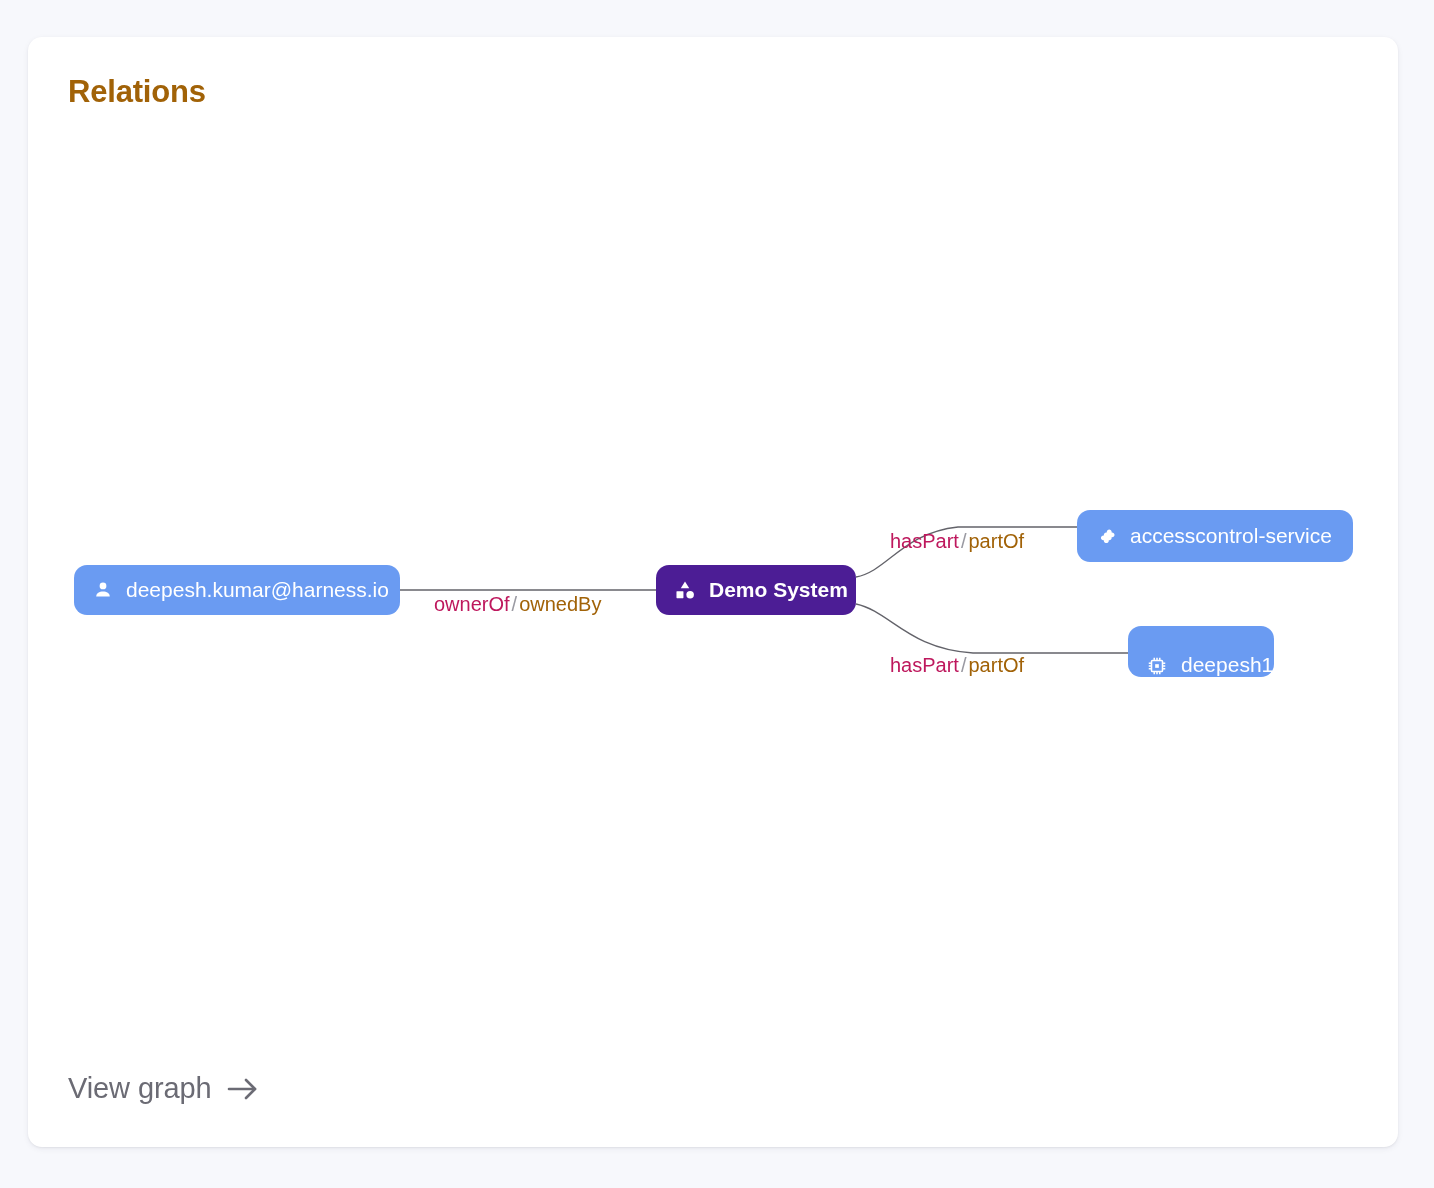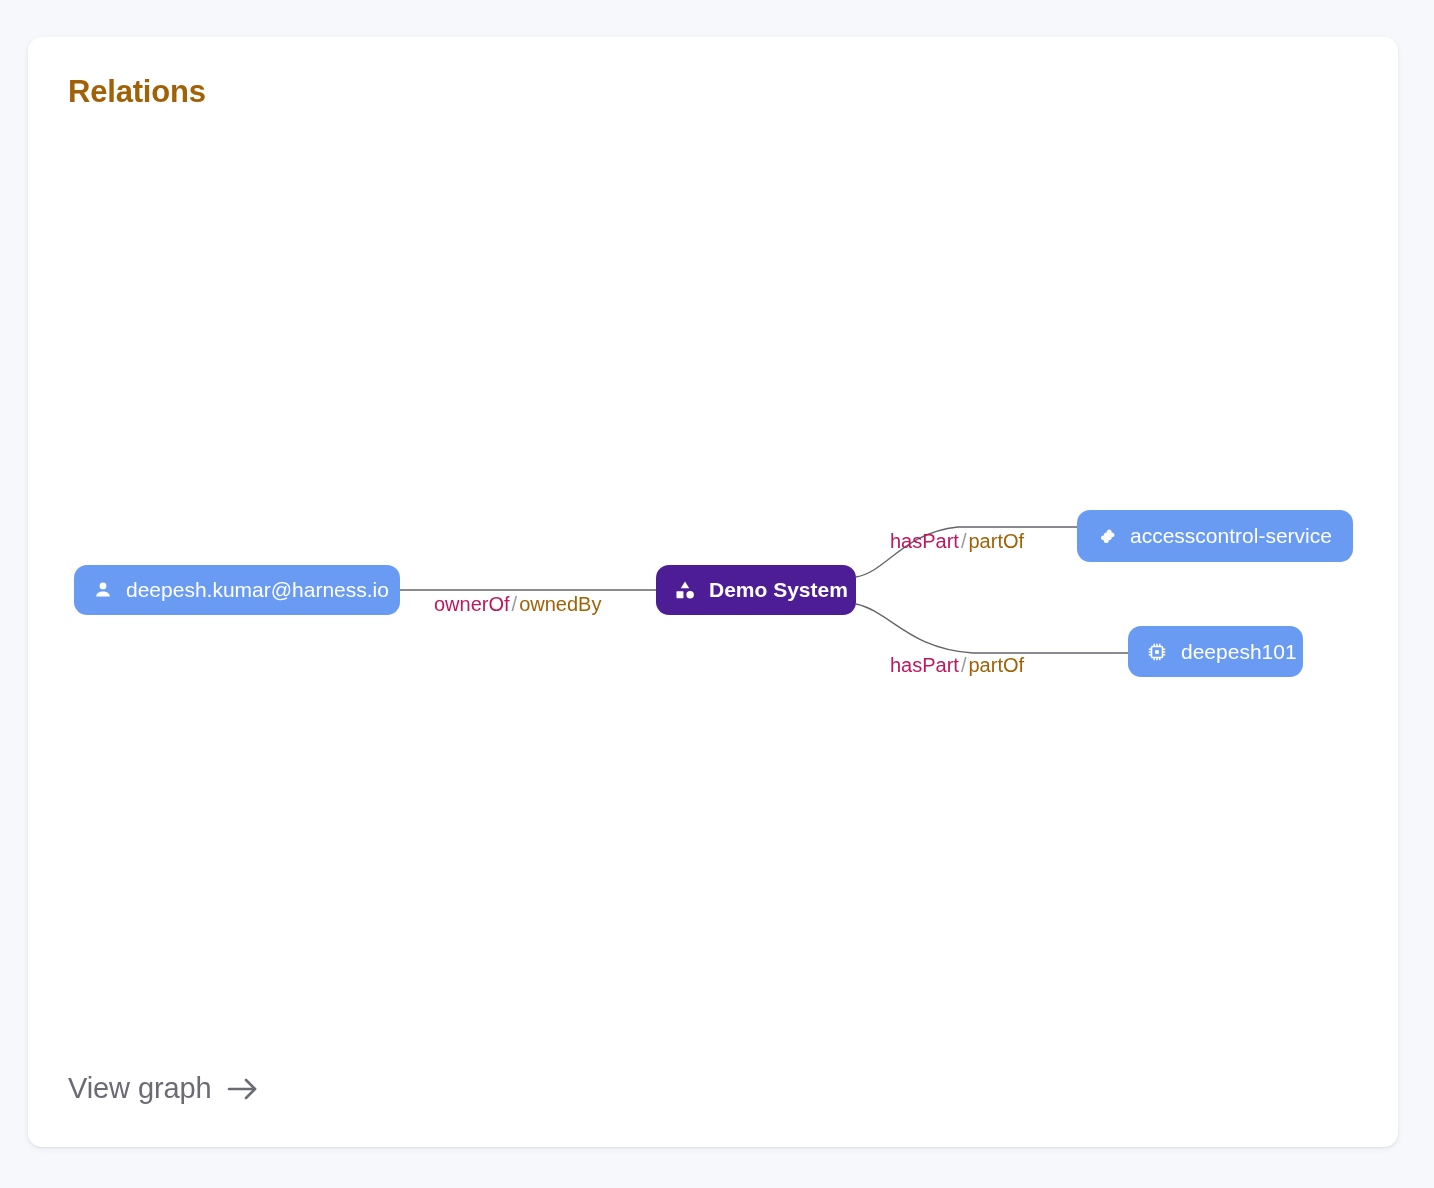--- a/index.html
+++ b/index.html
@@ -115,8 +115,9 @@
 
   #node-component {
     left: 1100px; top: 589px;
-    width: 175px; height: 51px;
+    width: 146px; height: 51px;
     padding: 0 8px 0 18px;
+    align-items: flex-end;
   }
   #node-component .node-label { font-size: 21px; }
   #node-component .node-icon { width: 22px; height: 22px; margin-right: 13px; }

